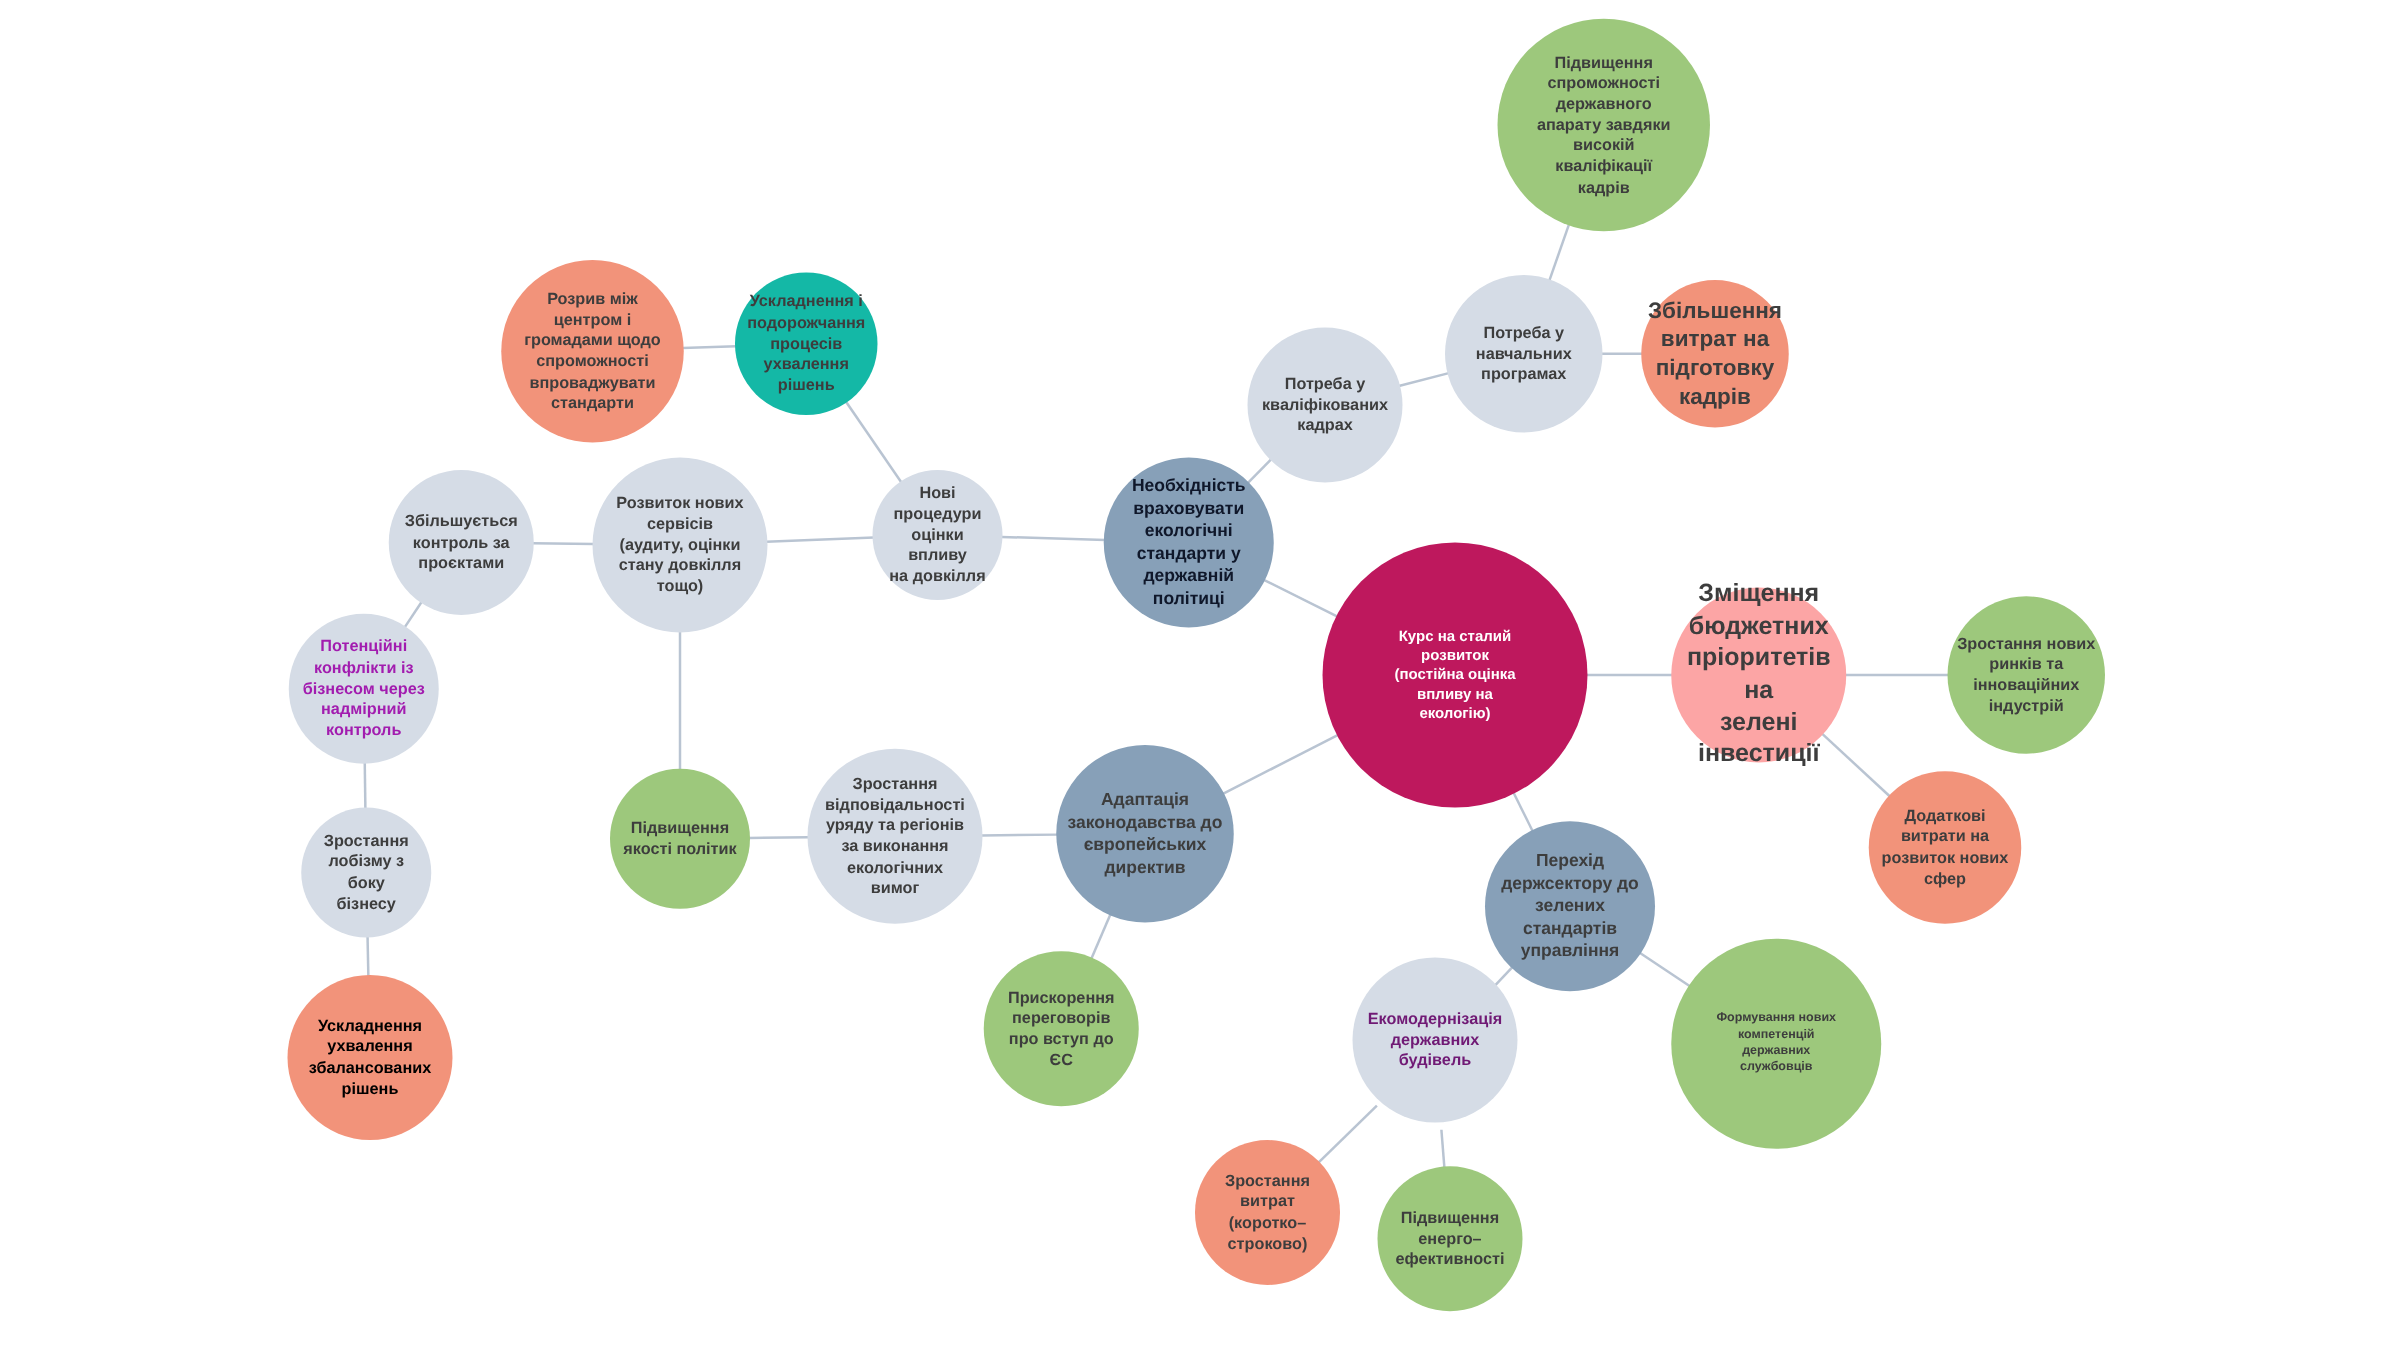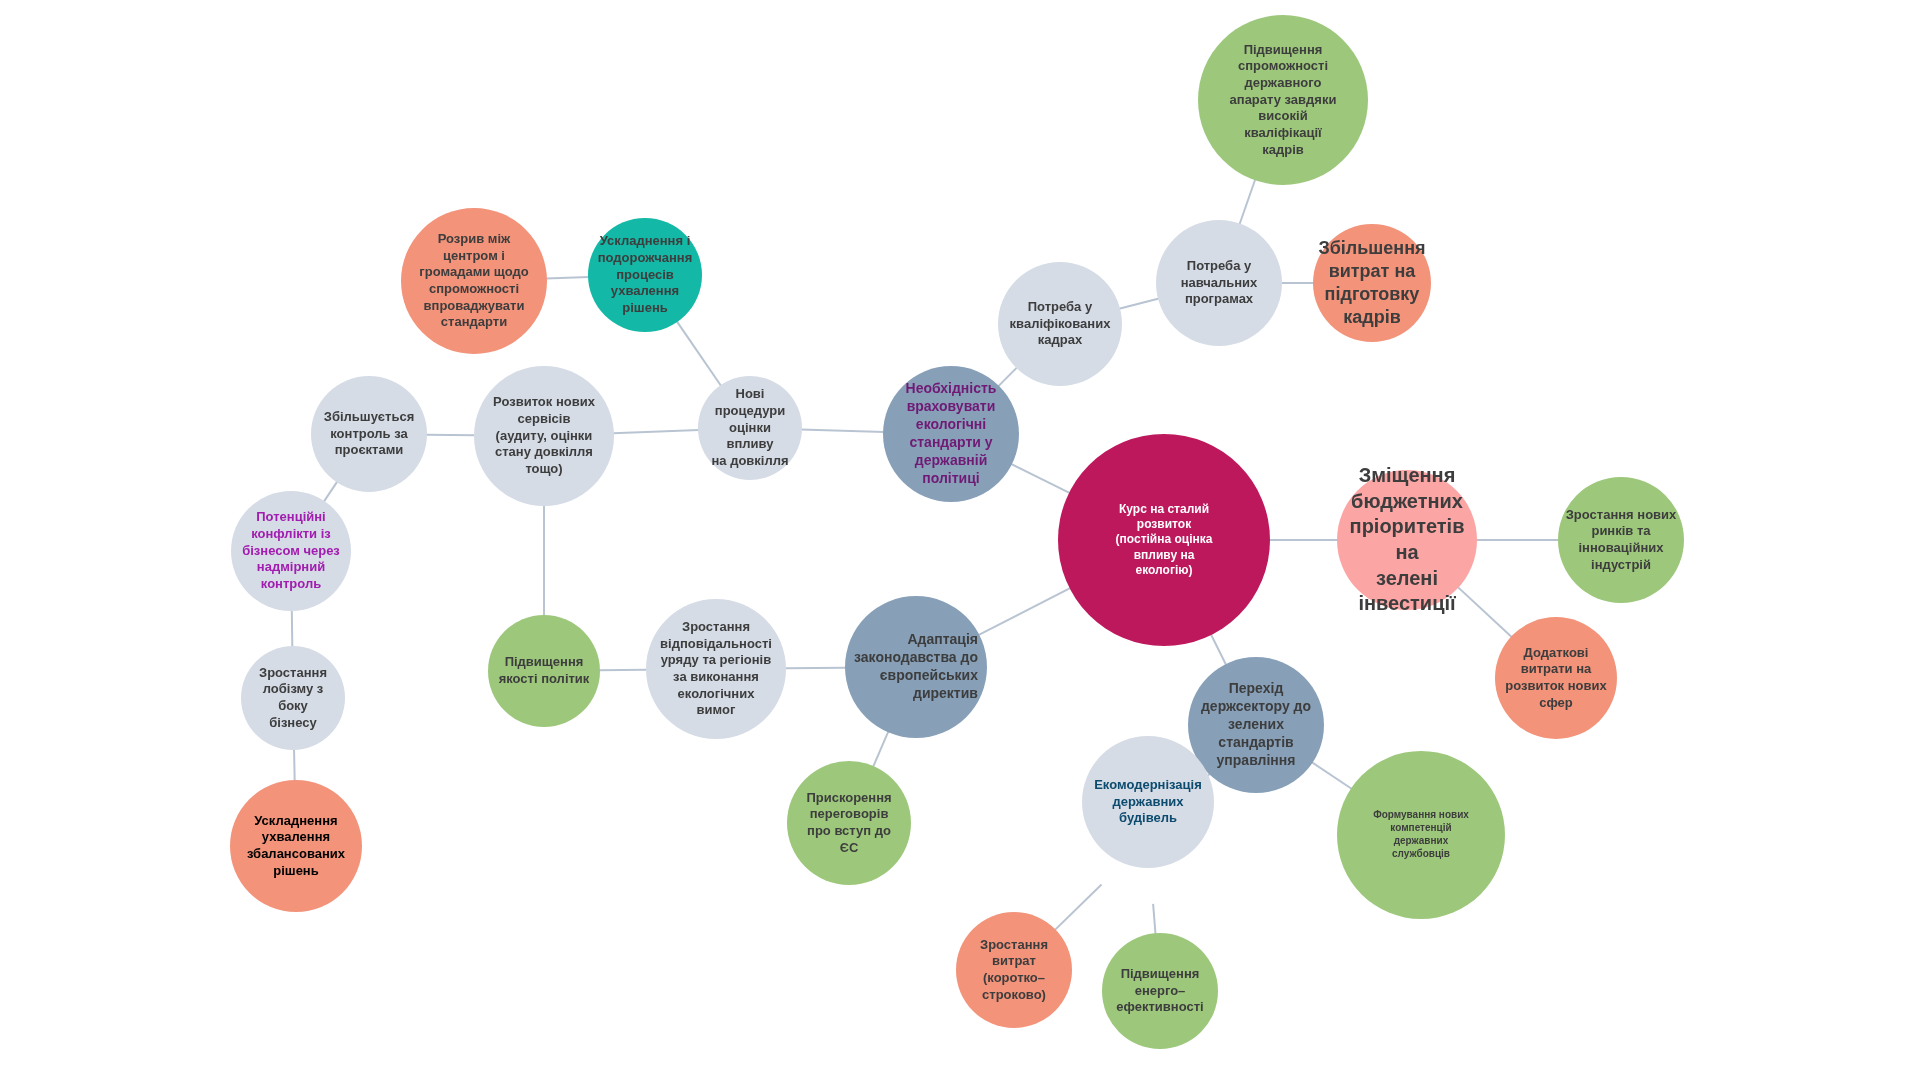--- a/index.html
+++ b/index.html
@@ -82,7 +82,7 @@
 (постійна оцінка
 впливу на
 екологію)</div>
-      <div class="node" style="left: 883px; top: 366px; width: 136px; height: 136px; background: rgb(135, 160, 184); color: #701a75; font-size: 14px;">Необхідність
+      <div class="node" style="left: 883px; top: 366px; width: 136px; height: 136px; background: rgb(135, 160, 184); color: #0f172a; font-size: 14px;">Необхідність
 враховувати
 екологічні
 стандарти у

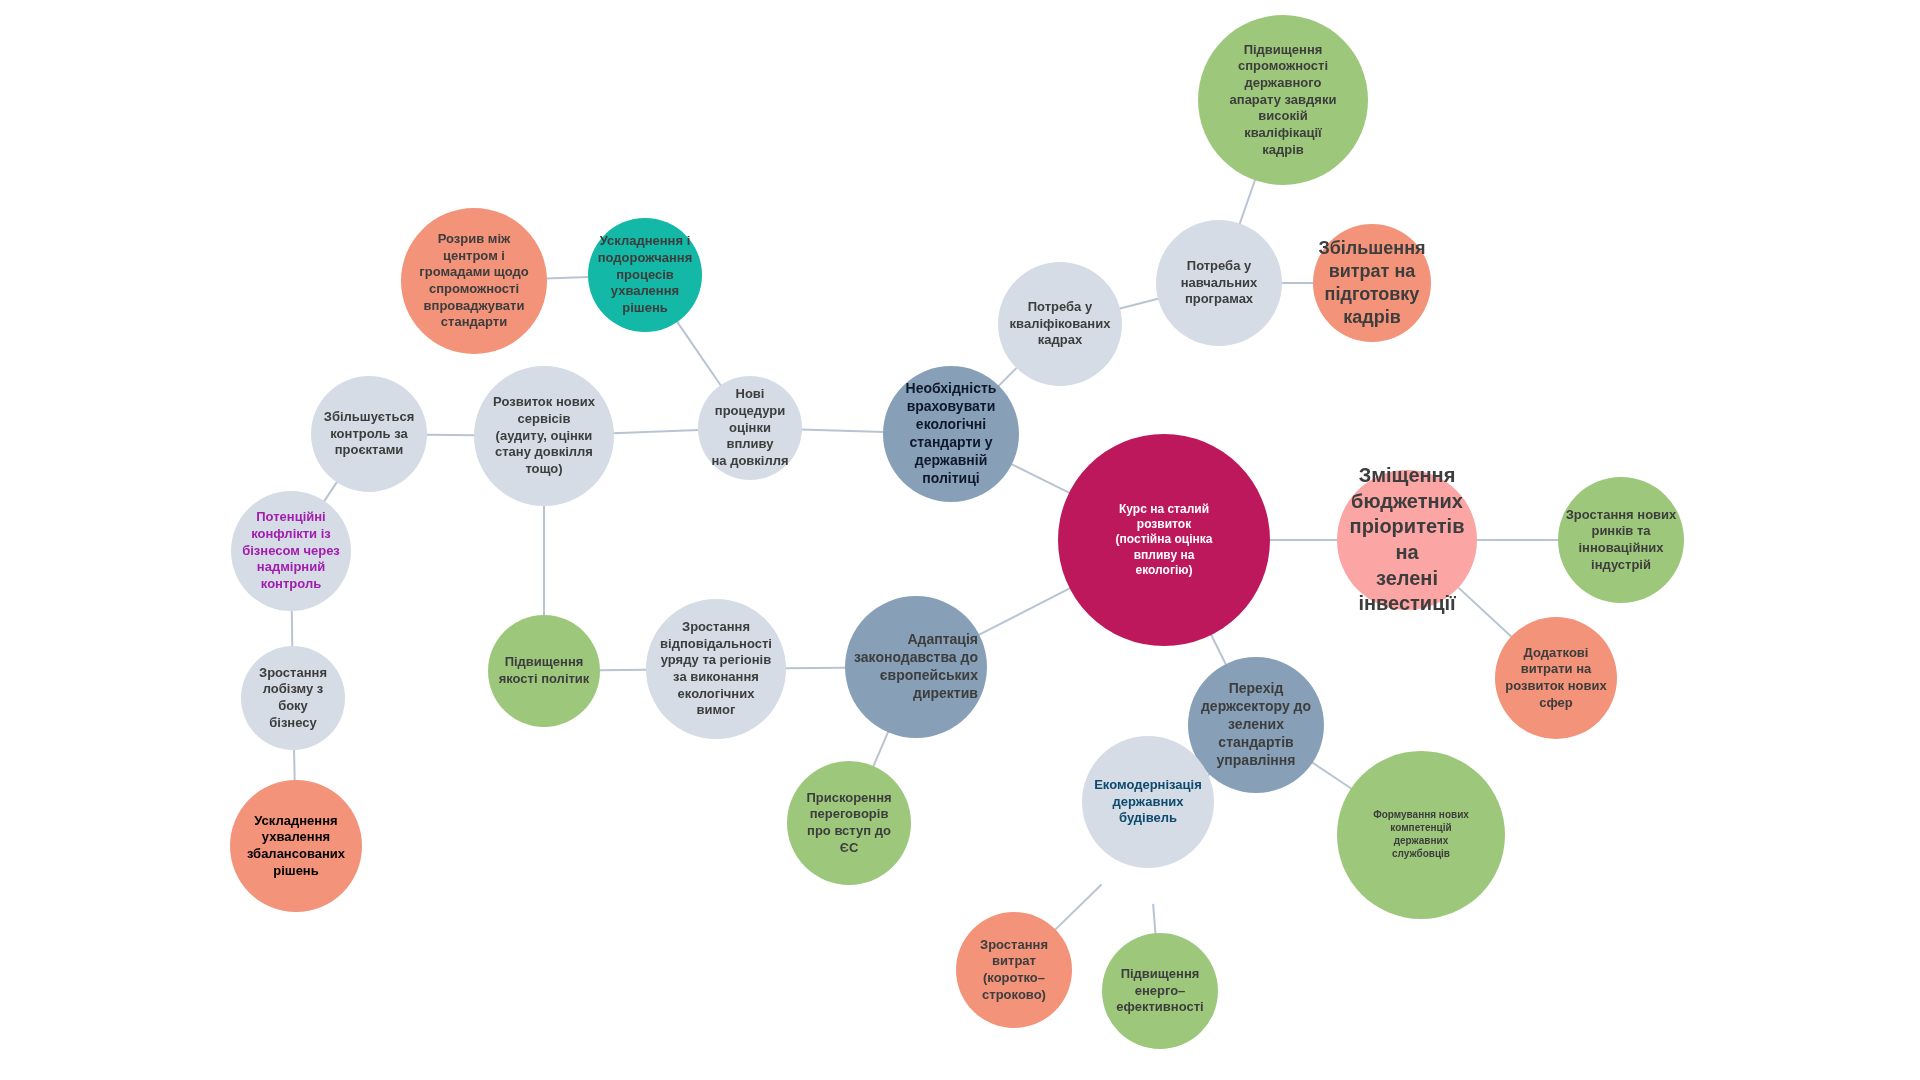--- a/index.html
+++ b/index.html
@@ -88,7 +88,7 @@
 стандарти у
 державній
 політиці</div>
-      <div class="node" style="left: 845px; top: 596px; width: 142px; height: 142px; background: rgb(135, 160, 184); color: rgb(61, 61, 61); font-size: 14px; text-align: right;">Адаптація
+      <div class="node" style="left: 845px; top: 596px; width: 142px; height: 142px; background: rgb(135, 160, 184); color: rgb(61, 61, 61); font-size: 14px;">Адаптація
 законодавства до
 європейських
 директив</div>

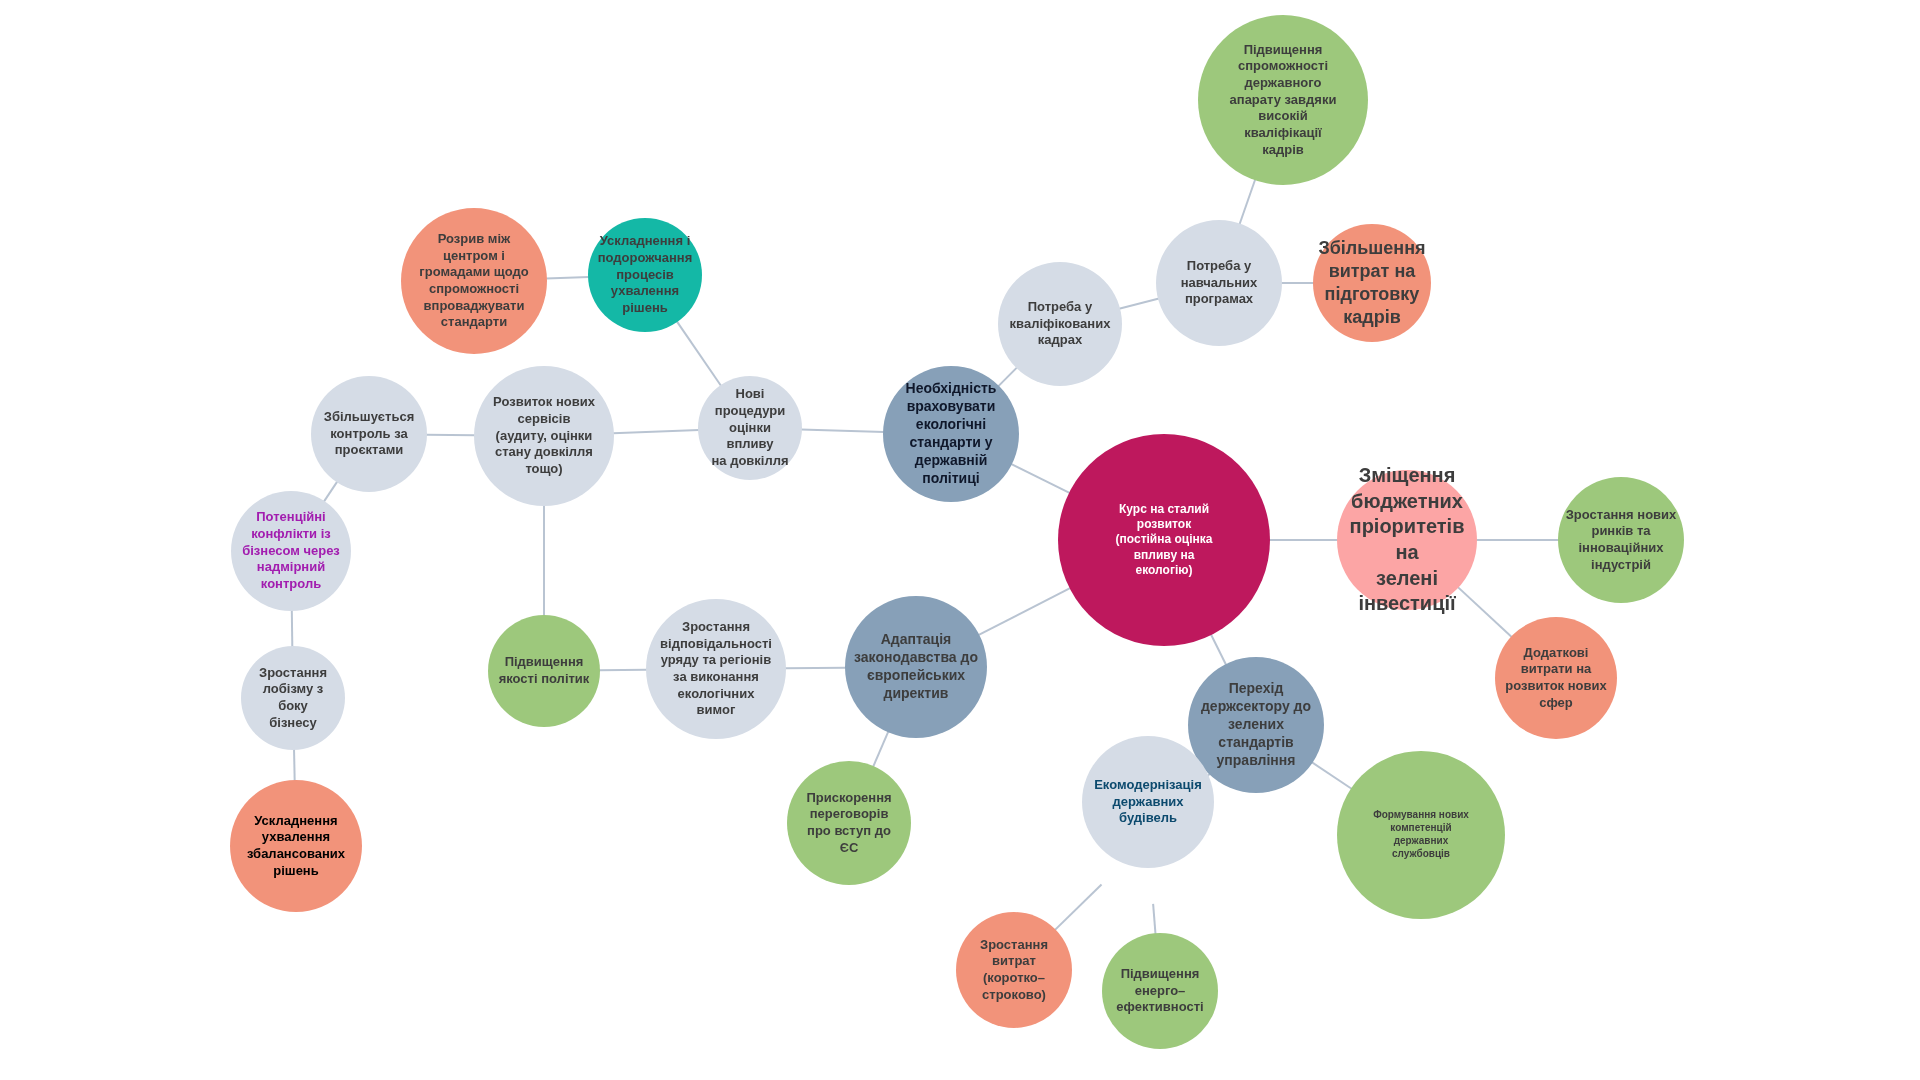--- a/index.html
+++ b/index.html
@@ -177,7 +177,7 @@
 компетенцій
 державних
 службовців</div>
-      <div class="node" style="left: 1082px; top: 736px; width: 132px; height: 132px; background: rgb(213, 220, 230); color: #0c4a6e; font-size: 13px;">Екомодернізація
+      <div class="node" style="left: 1082px; top: 766px; width: 132px; height: 132px; background: rgb(213, 220, 230); color: #701a75; font-size: 13px;">Екомодернізація
 державних
 будівель</div>
       <div class="node" style="left: 956px; top: 912px; width: 116px; height: 116px; background: rgb(242, 147, 122); color: rgb(61, 61, 61); font-size: 13px;">Зростання

